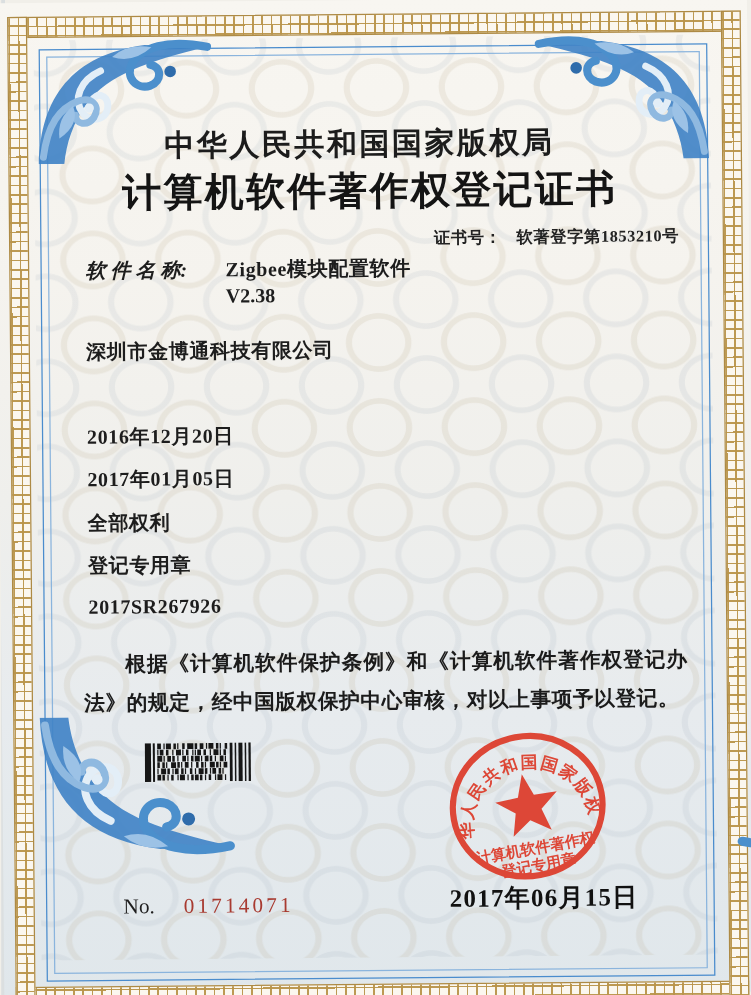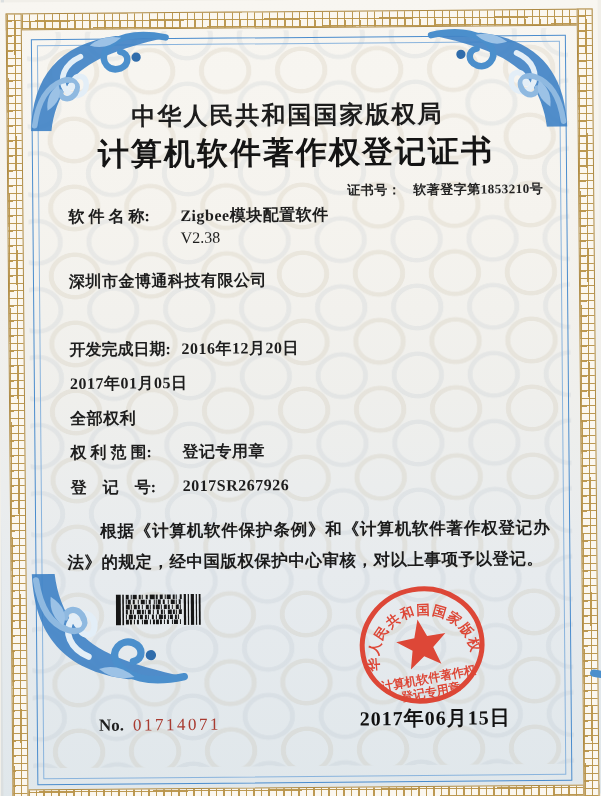--- a/index.html
+++ b/index.html
@@ -60,7 +60,7 @@
     display:flex;gap:12px;letter-spacing:.5px;
   }
   .row{position:absolute;left:70px;display:flex;align-items:flex-start;}
-  .row .lab{width:112px;font-size:16px;font-weight:bold;color:#1d1d1d;white-space:pre;}
+  .row .lab{width:112px;font-size:16px;font-weight:bold;color:#1d1d1d;white-space:pre;font-style:italic;}
   .row .val{font-size:16px;font-weight:bold;color:#1d1d1d;letter-spacing:.5px;}
   .r1{top:205px;} .r2{top:270px;} .r3{top:338px;} .r4{top:372px;}
   .r5{top:407px;} .r6{top:441px;} .r7{top:476px;}

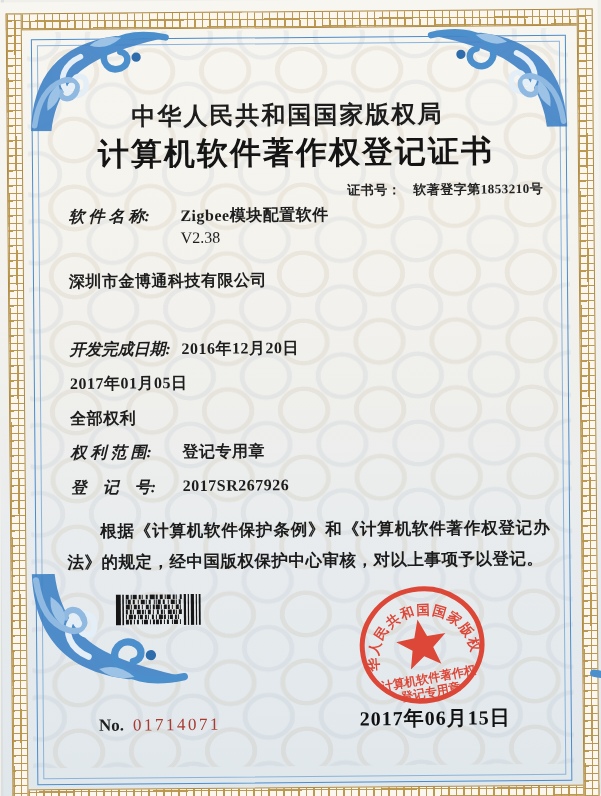--- a/index.html
+++ b/index.html
@@ -64,7 +64,7 @@
   .row .val{font-size:16px;font-weight:bold;color:#1d1d1d;letter-spacing:.5px;}
   .r1{top:205px;} .r2{top:270px;} .r3{top:338px;} .r4{top:372px;}
   .r5{top:407px;} .r6{top:441px;} .r7{top:476px;}
-  .version{position:absolute;top:228px;left:182px;font-size:16px;font-weight:normal;color:#1d1d1d;}
+  .version{position:absolute;top:228px;left:182px;font-size:16px;font-weight:bold;color:#1d1d1d;}
   .paragraph{
     position:absolute;top:514px;left:66px;right:52px;
     font-size:16.5px;font-weight:600;color:#1b1b1b;line-height:31px;

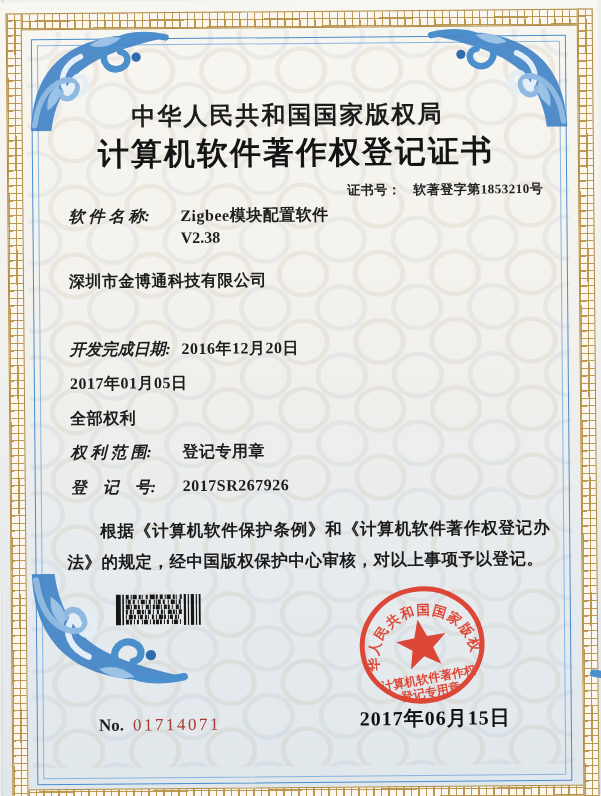--- a/index.html
+++ b/index.html
@@ -154,7 +154,6 @@
     </div>
 
     <div class="row r3">
-      <span class="lab">开发完成日期:</span>
       <span class="val">2016年12月20日</span>
     </div>
 

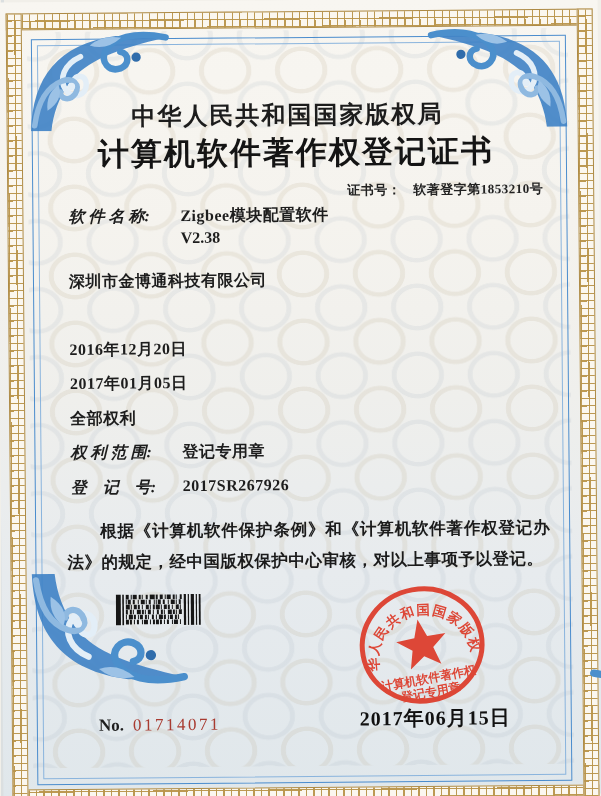--- a/index.html
+++ b/index.html
@@ -166,7 +166,6 @@
     </div>
 
     <div class="row r6">
-      <span class="lab">权 利 范 围:</span>
       <span class="val">登记专用章</span>
     </div>
 

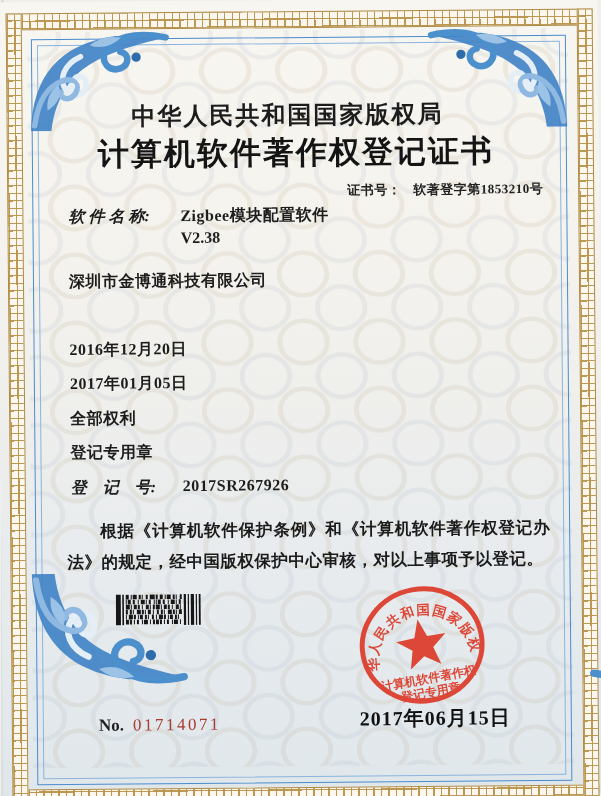--- a/index.html
+++ b/index.html
@@ -170,7 +170,6 @@
     </div>
 
     <div class="row r7">
-      <span class="lab">登　记　号:</span>
       <span class="val">2017SR267926</span>
     </div>
 

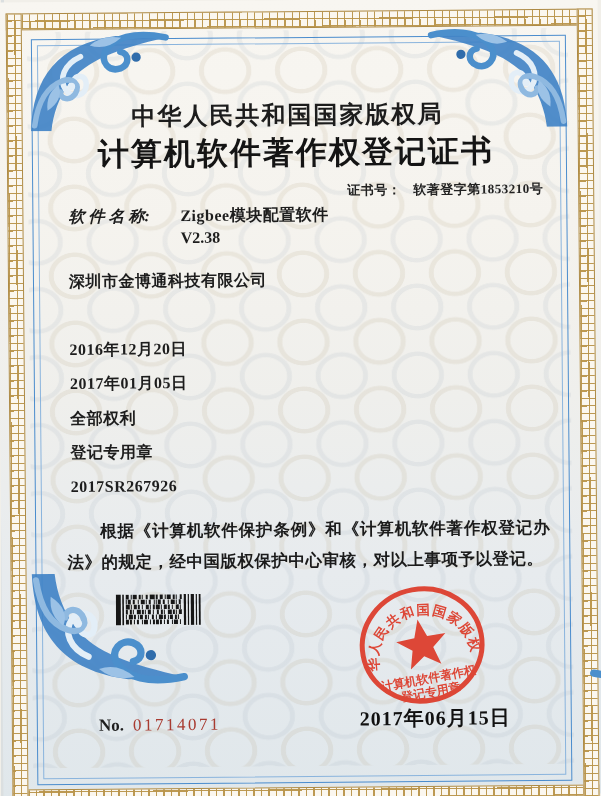--- a/index.html
+++ b/index.html
@@ -77,7 +77,7 @@
     color:#111;letter-spacing:1px;
   }
   .no-line{position:absolute;left:96px;top:714px;display:flex;gap:9px;align-items:baseline;}
-  .no-line .no-lab{font-size:17px;color:#1f1f1f;font-weight:700;}
+  .no-line .no-lab{font-size:17px;color:#1f1f1f;font-weight:400;}
   .no-line .no-val{font-size:17px;color:#a83a30;letter-spacing:2.5px;}
   .defs-hidden{position:absolute;width:0;height:0;overflow:hidden;}
 </style>

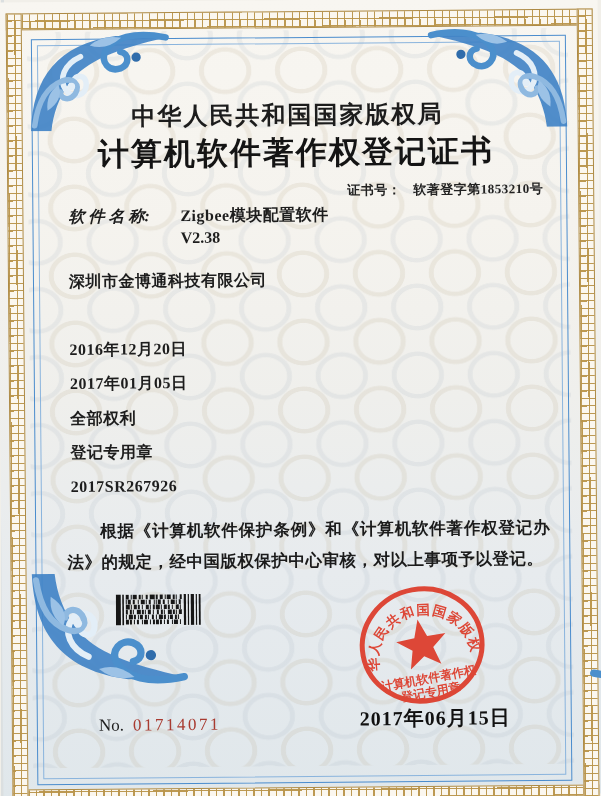--- a/index.html
+++ b/index.html
@@ -78,7 +78,7 @@
   }
   .no-line{position:absolute;left:96px;top:714px;display:flex;gap:9px;align-items:baseline;}
   .no-line .no-lab{font-size:17px;color:#1f1f1f;font-weight:400;}
-  .no-line .no-val{font-size:17px;color:#a83a30;letter-spacing:2.5px;}
+  .no-line .no-val{font-size:17px;color:#a83a30;letter-spacing:2.5px;margin-left:14px;}
   .defs-hidden{position:absolute;width:0;height:0;overflow:hidden;}
 </style>
 </head>

